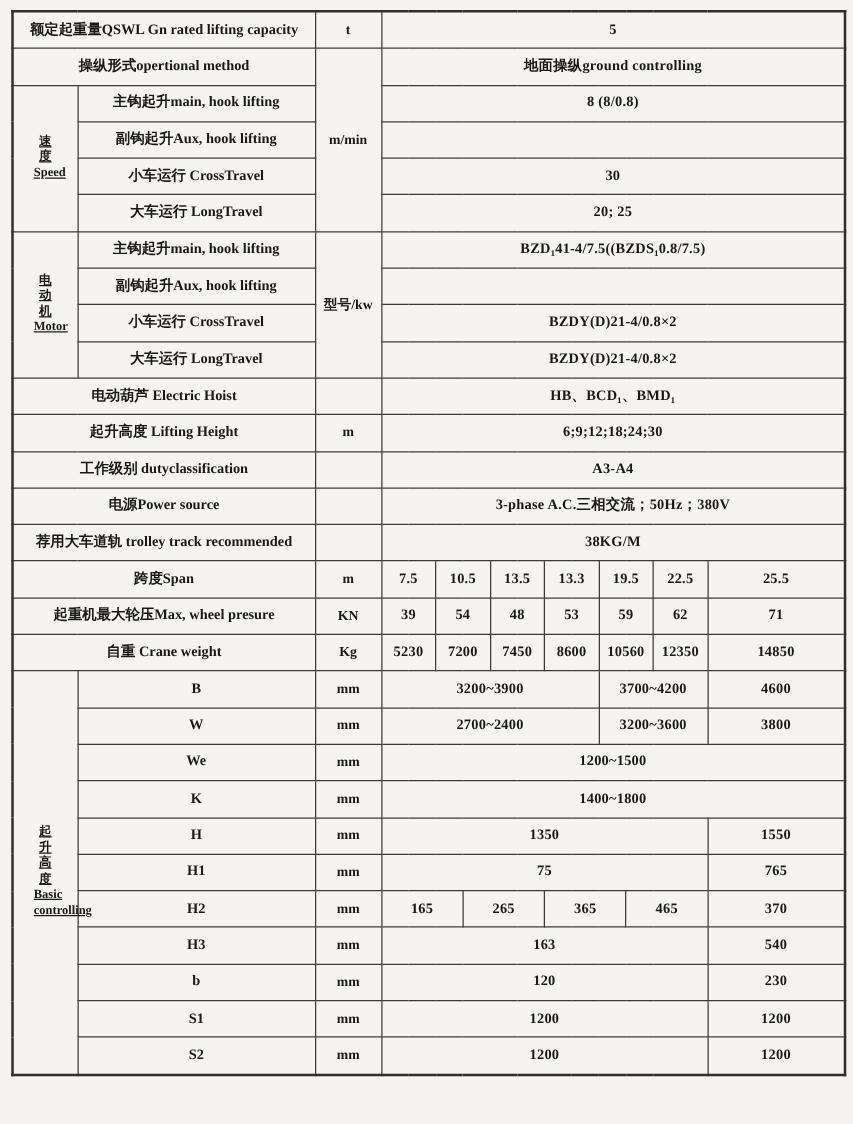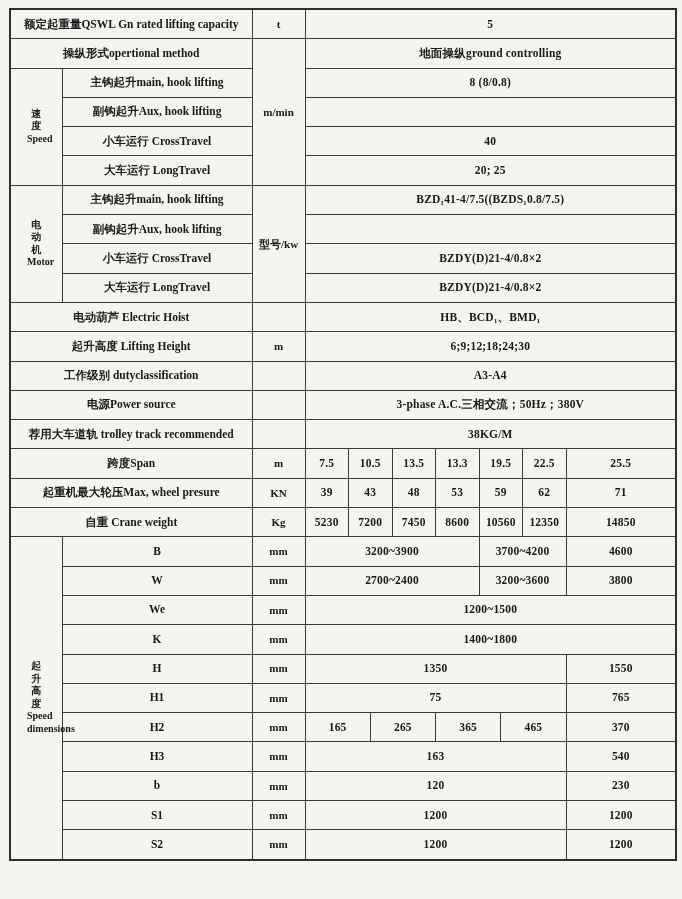--- a/index.html
+++ b/index.html
@@ -32,6 +32,7 @@
     line-height:1.25;
     padding:16px;
     overflow:visible;
+    text-decoration:underline;
   }
   td.sec span{display:block;}
   td.lbl{font-size:11.5px;margin-left:36px;}

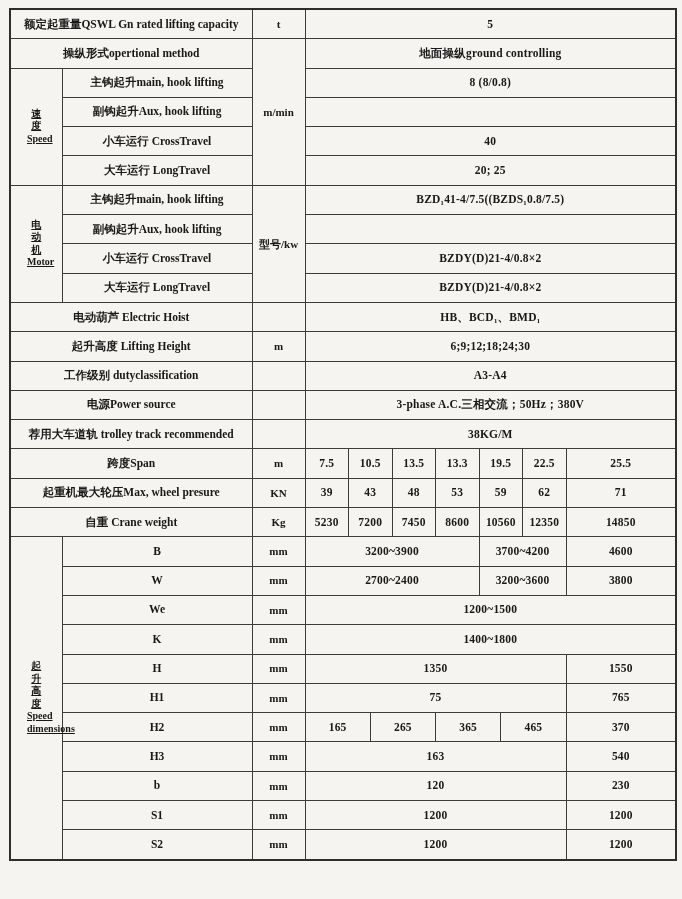--- a/index.html
+++ b/index.html
@@ -79,7 +79,7 @@
     </tr>
     <tr>
       <td class="lbl">小车运行 CrossTravel</td>
-      <td class="val" colspan="13">40</td>
+      <td class="val" colspan="13">30</td>
     </tr>
     <tr>
       <td class="lbl">大车运行 LongTravel</td>

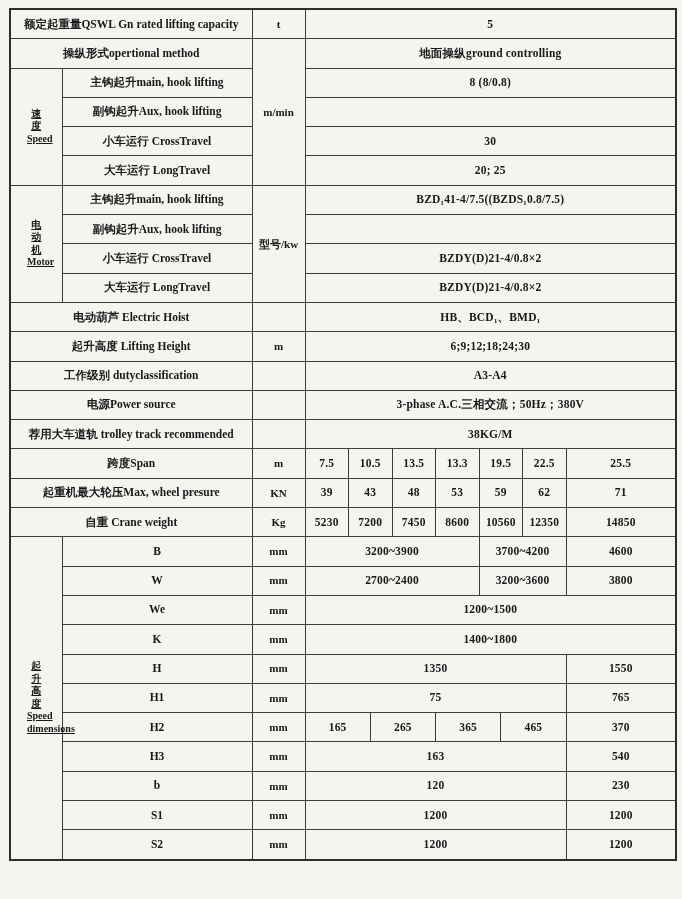--- a/index.html
+++ b/index.html
@@ -149,7 +149,7 @@
       <td class="lbl" colspan="2">起重机最大轮压Max, wheel presure</td>
       <td class="unit">KN</td>
       <td class="val" colspan="2">39</td>
-      <td class="val" colspan="2">43</td>
+      <td class="val" colspan="2">54</td>
       <td class="val" colspan="2">48</td>
       <td class="val" colspan="2">53</td>
       <td class="val" colspan="2">59</td>

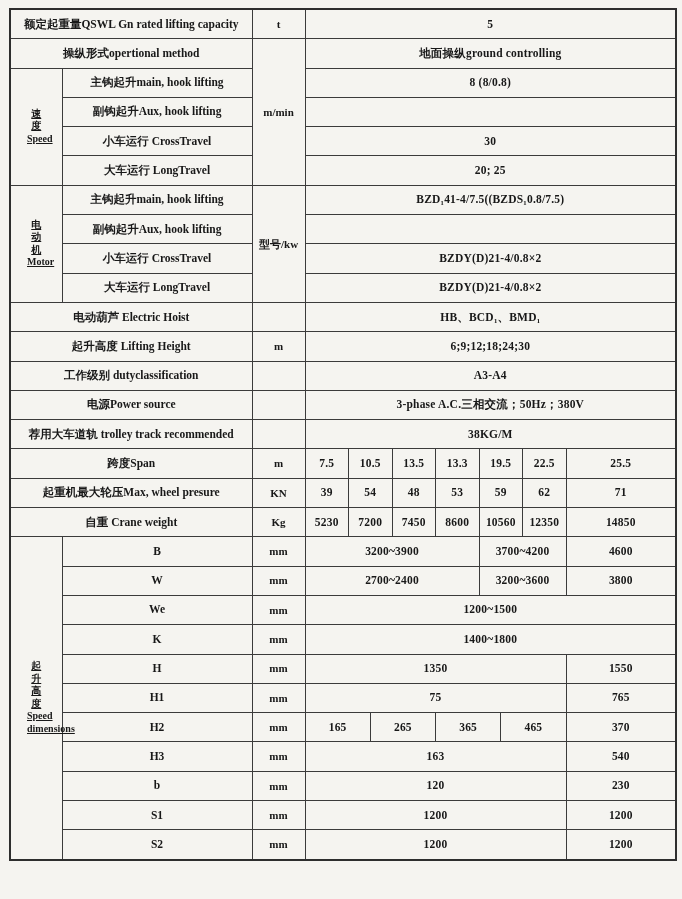--- a/index.html
+++ b/index.html
@@ -171,7 +171,7 @@
     <tr>
       <td class="sec" rowspan="11">
         <span>起升高度</span>
-        <span>Speed dimensions</span>
+        <span>Basic controlling</span>
       </td>
       <td class="lbl">B</td>
       <td class="unit">mm</td>

